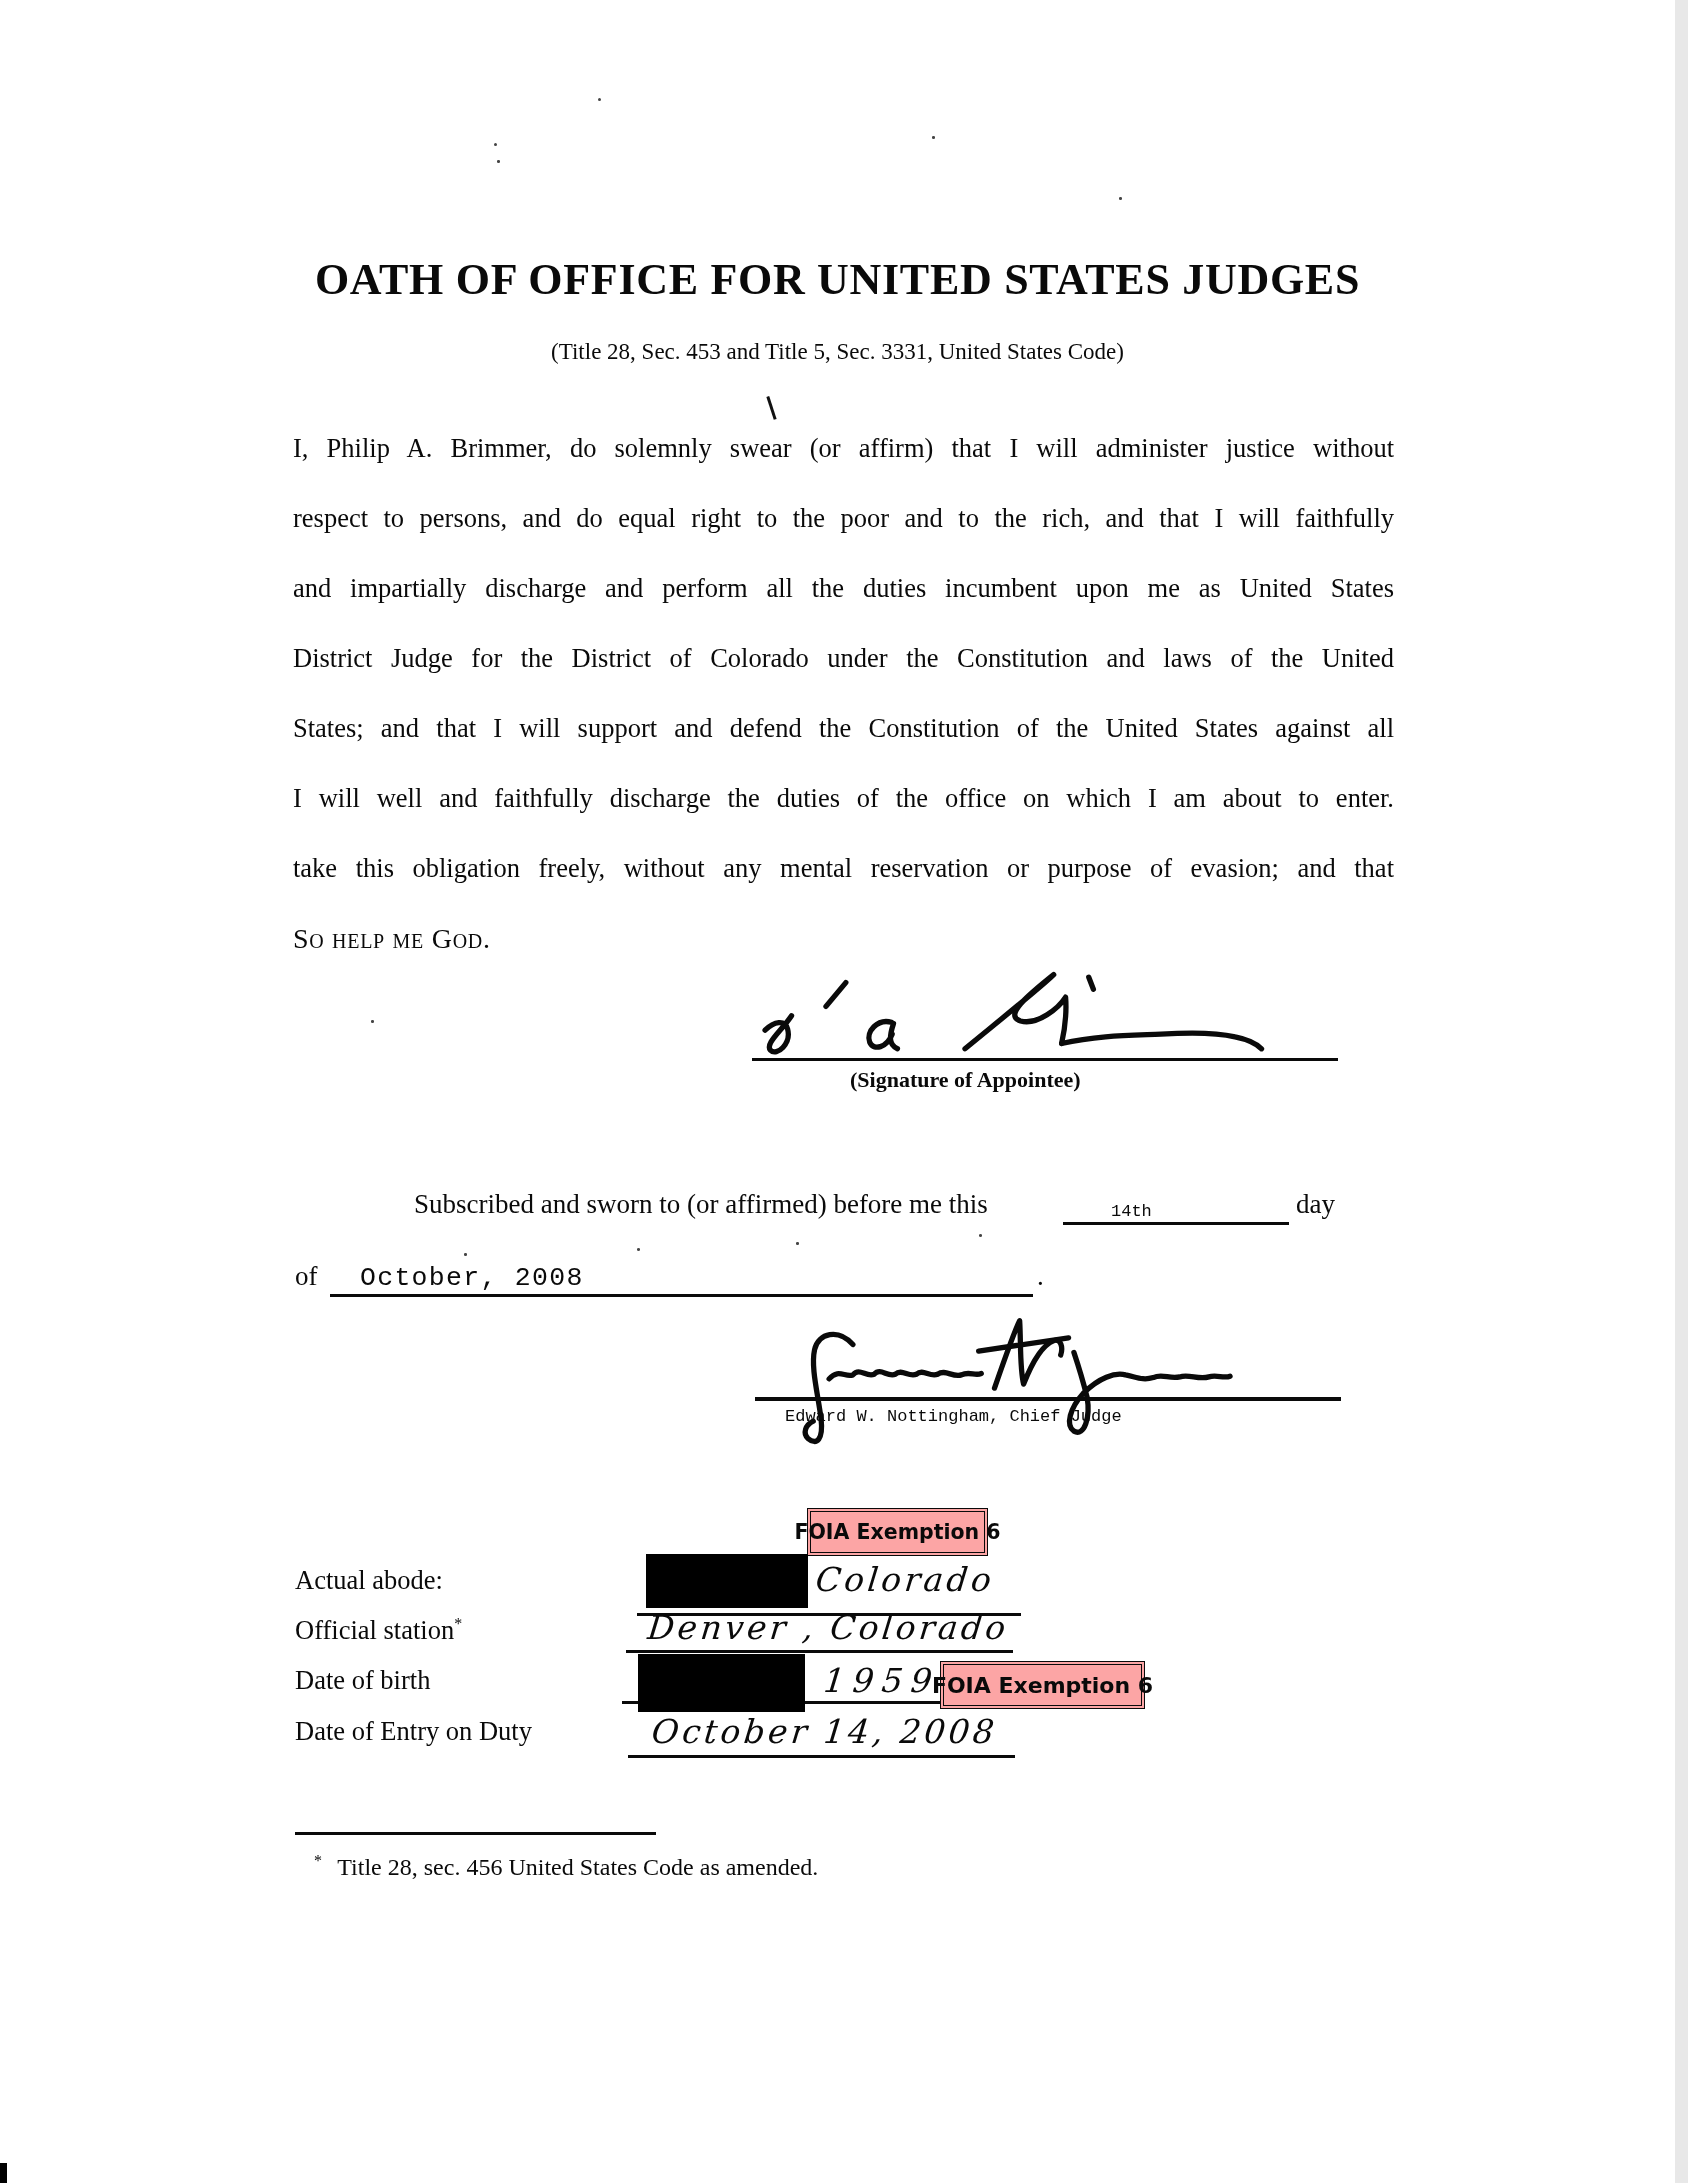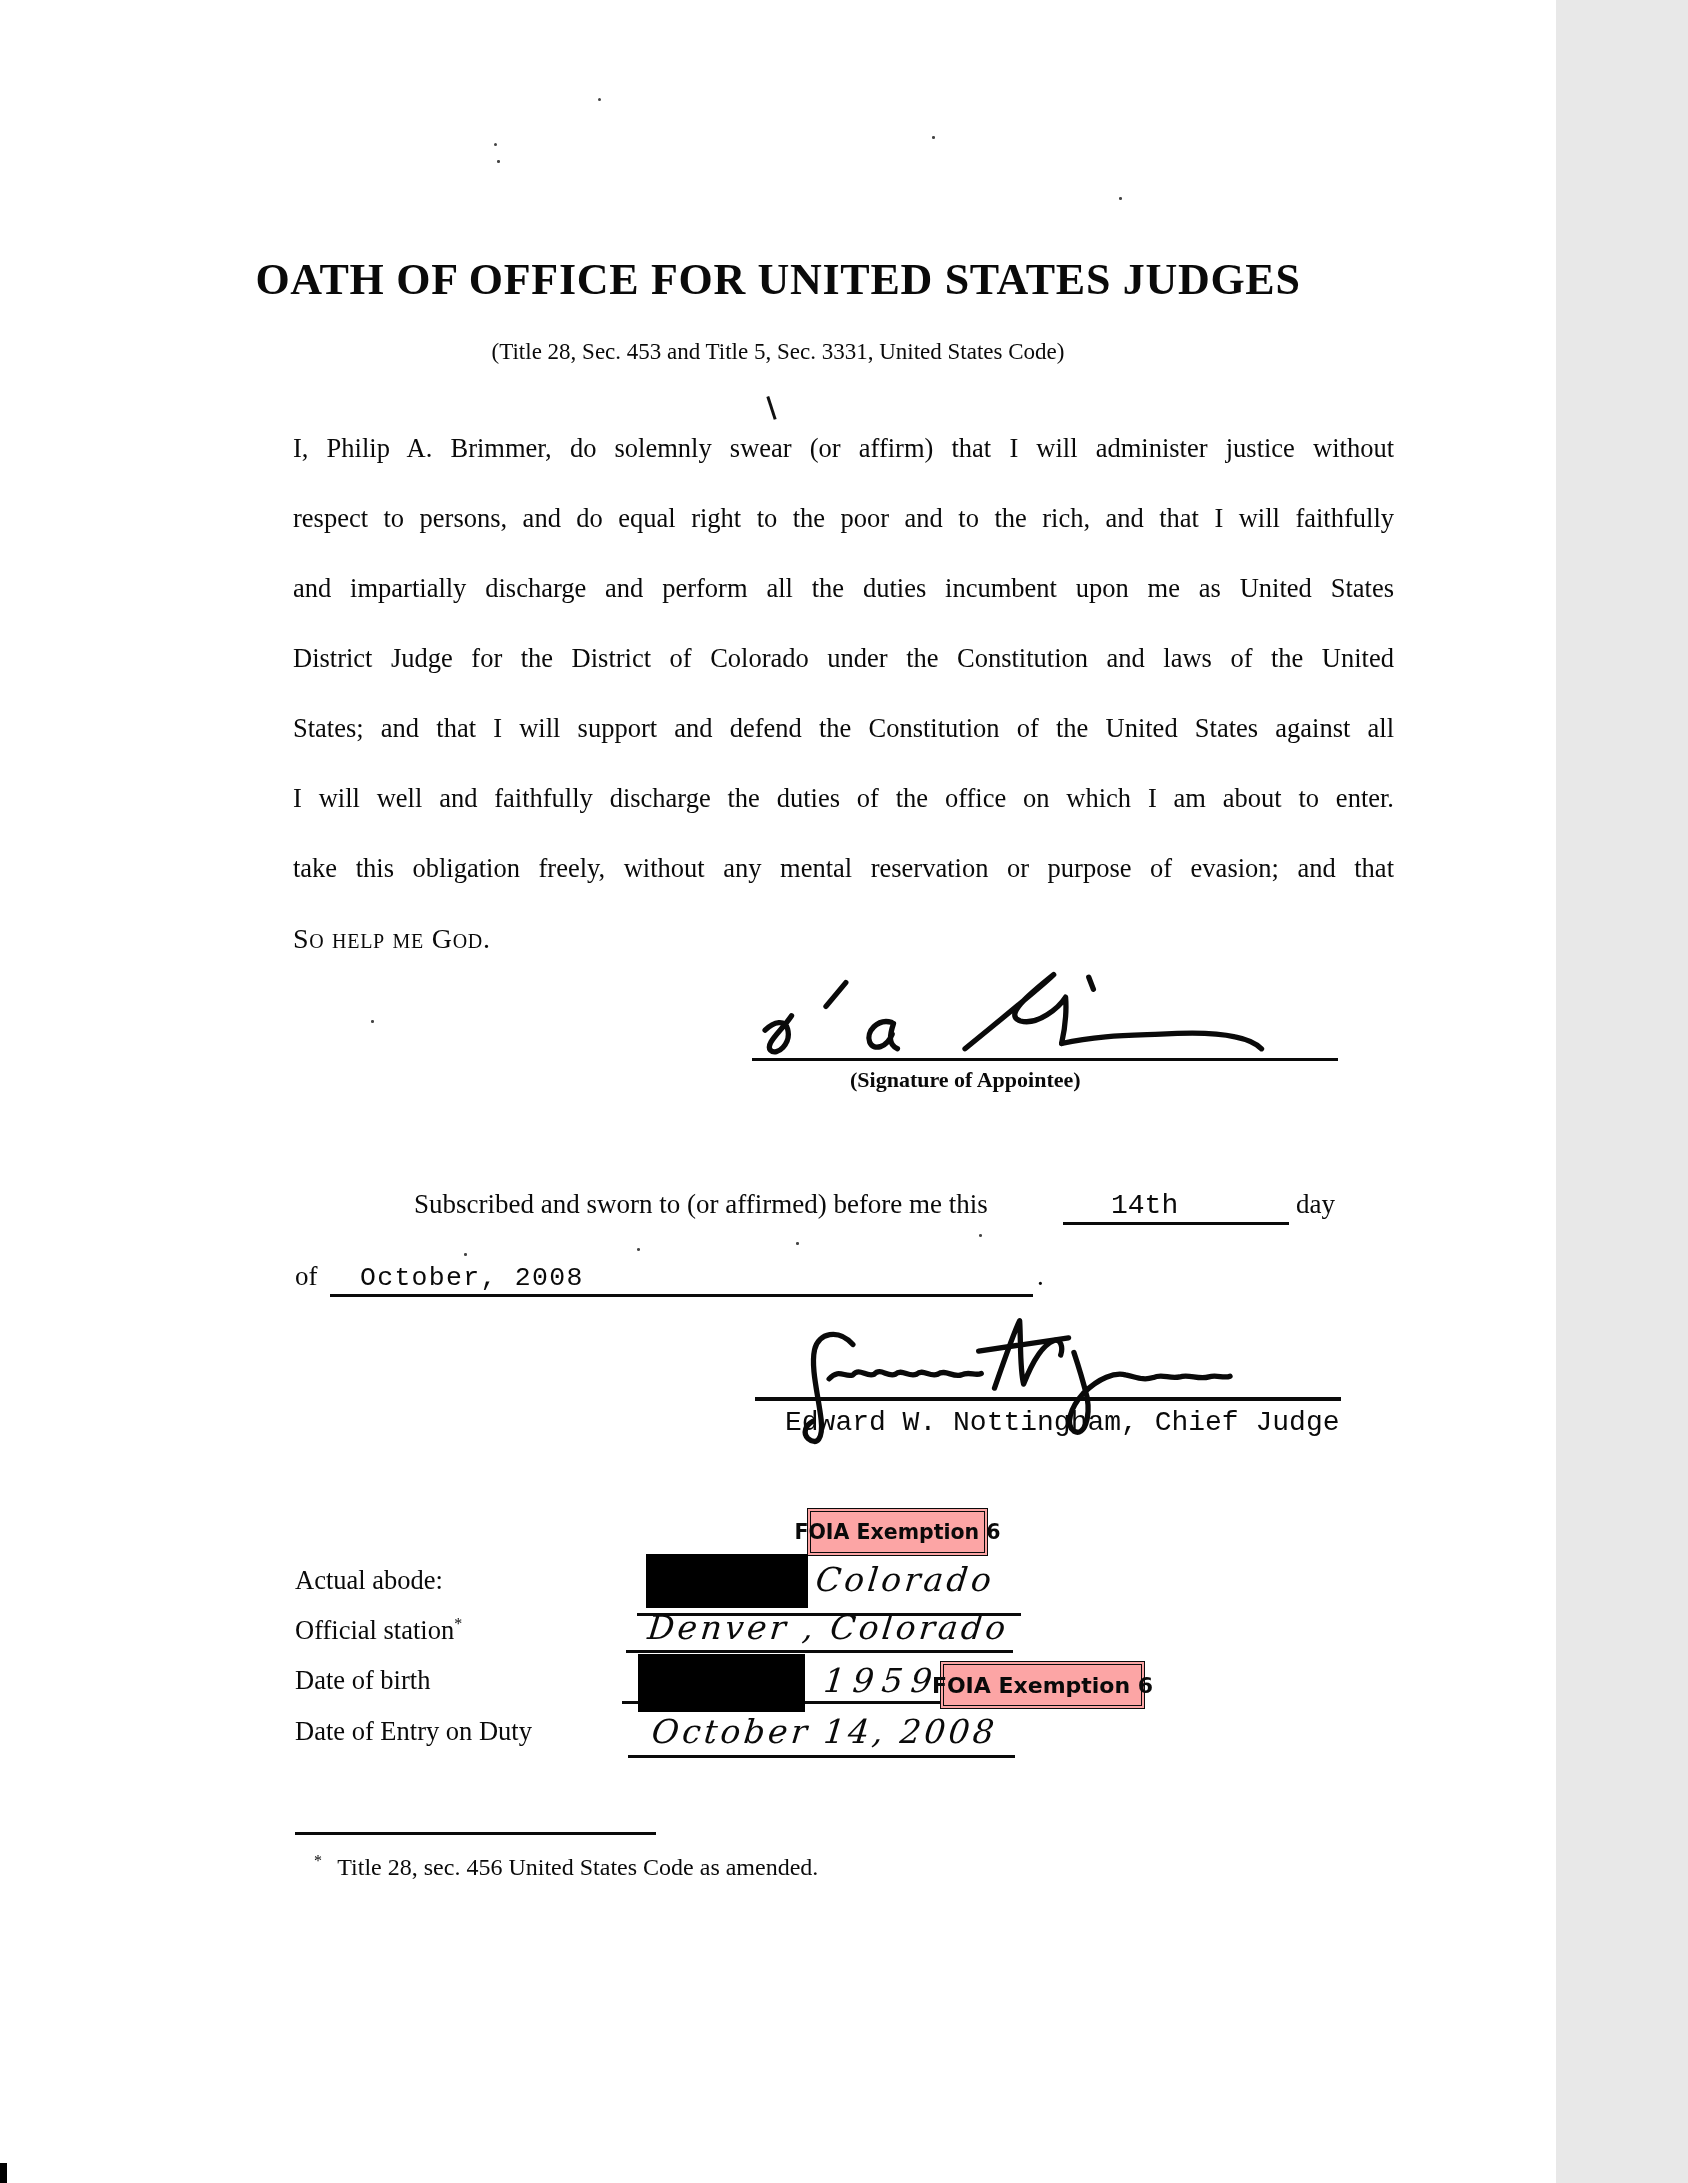--- a/index.html
+++ b/index.html
@@ -3,7 +3,7 @@
 <meta charset="utf-8">
 <style>
   html,body{margin:0;padding:0;background:#e8e8e8;}
-  #page{position:relative;width:1556px;height:2183px;background:#ffffff;
+  #page{position:relative;width:1675px;height:2183px;background:#ffffff;
         font-family:"Liberation Serif",serif;color:#0a0a0a;overflow:hidden;}
   .abs{position:absolute;}
   

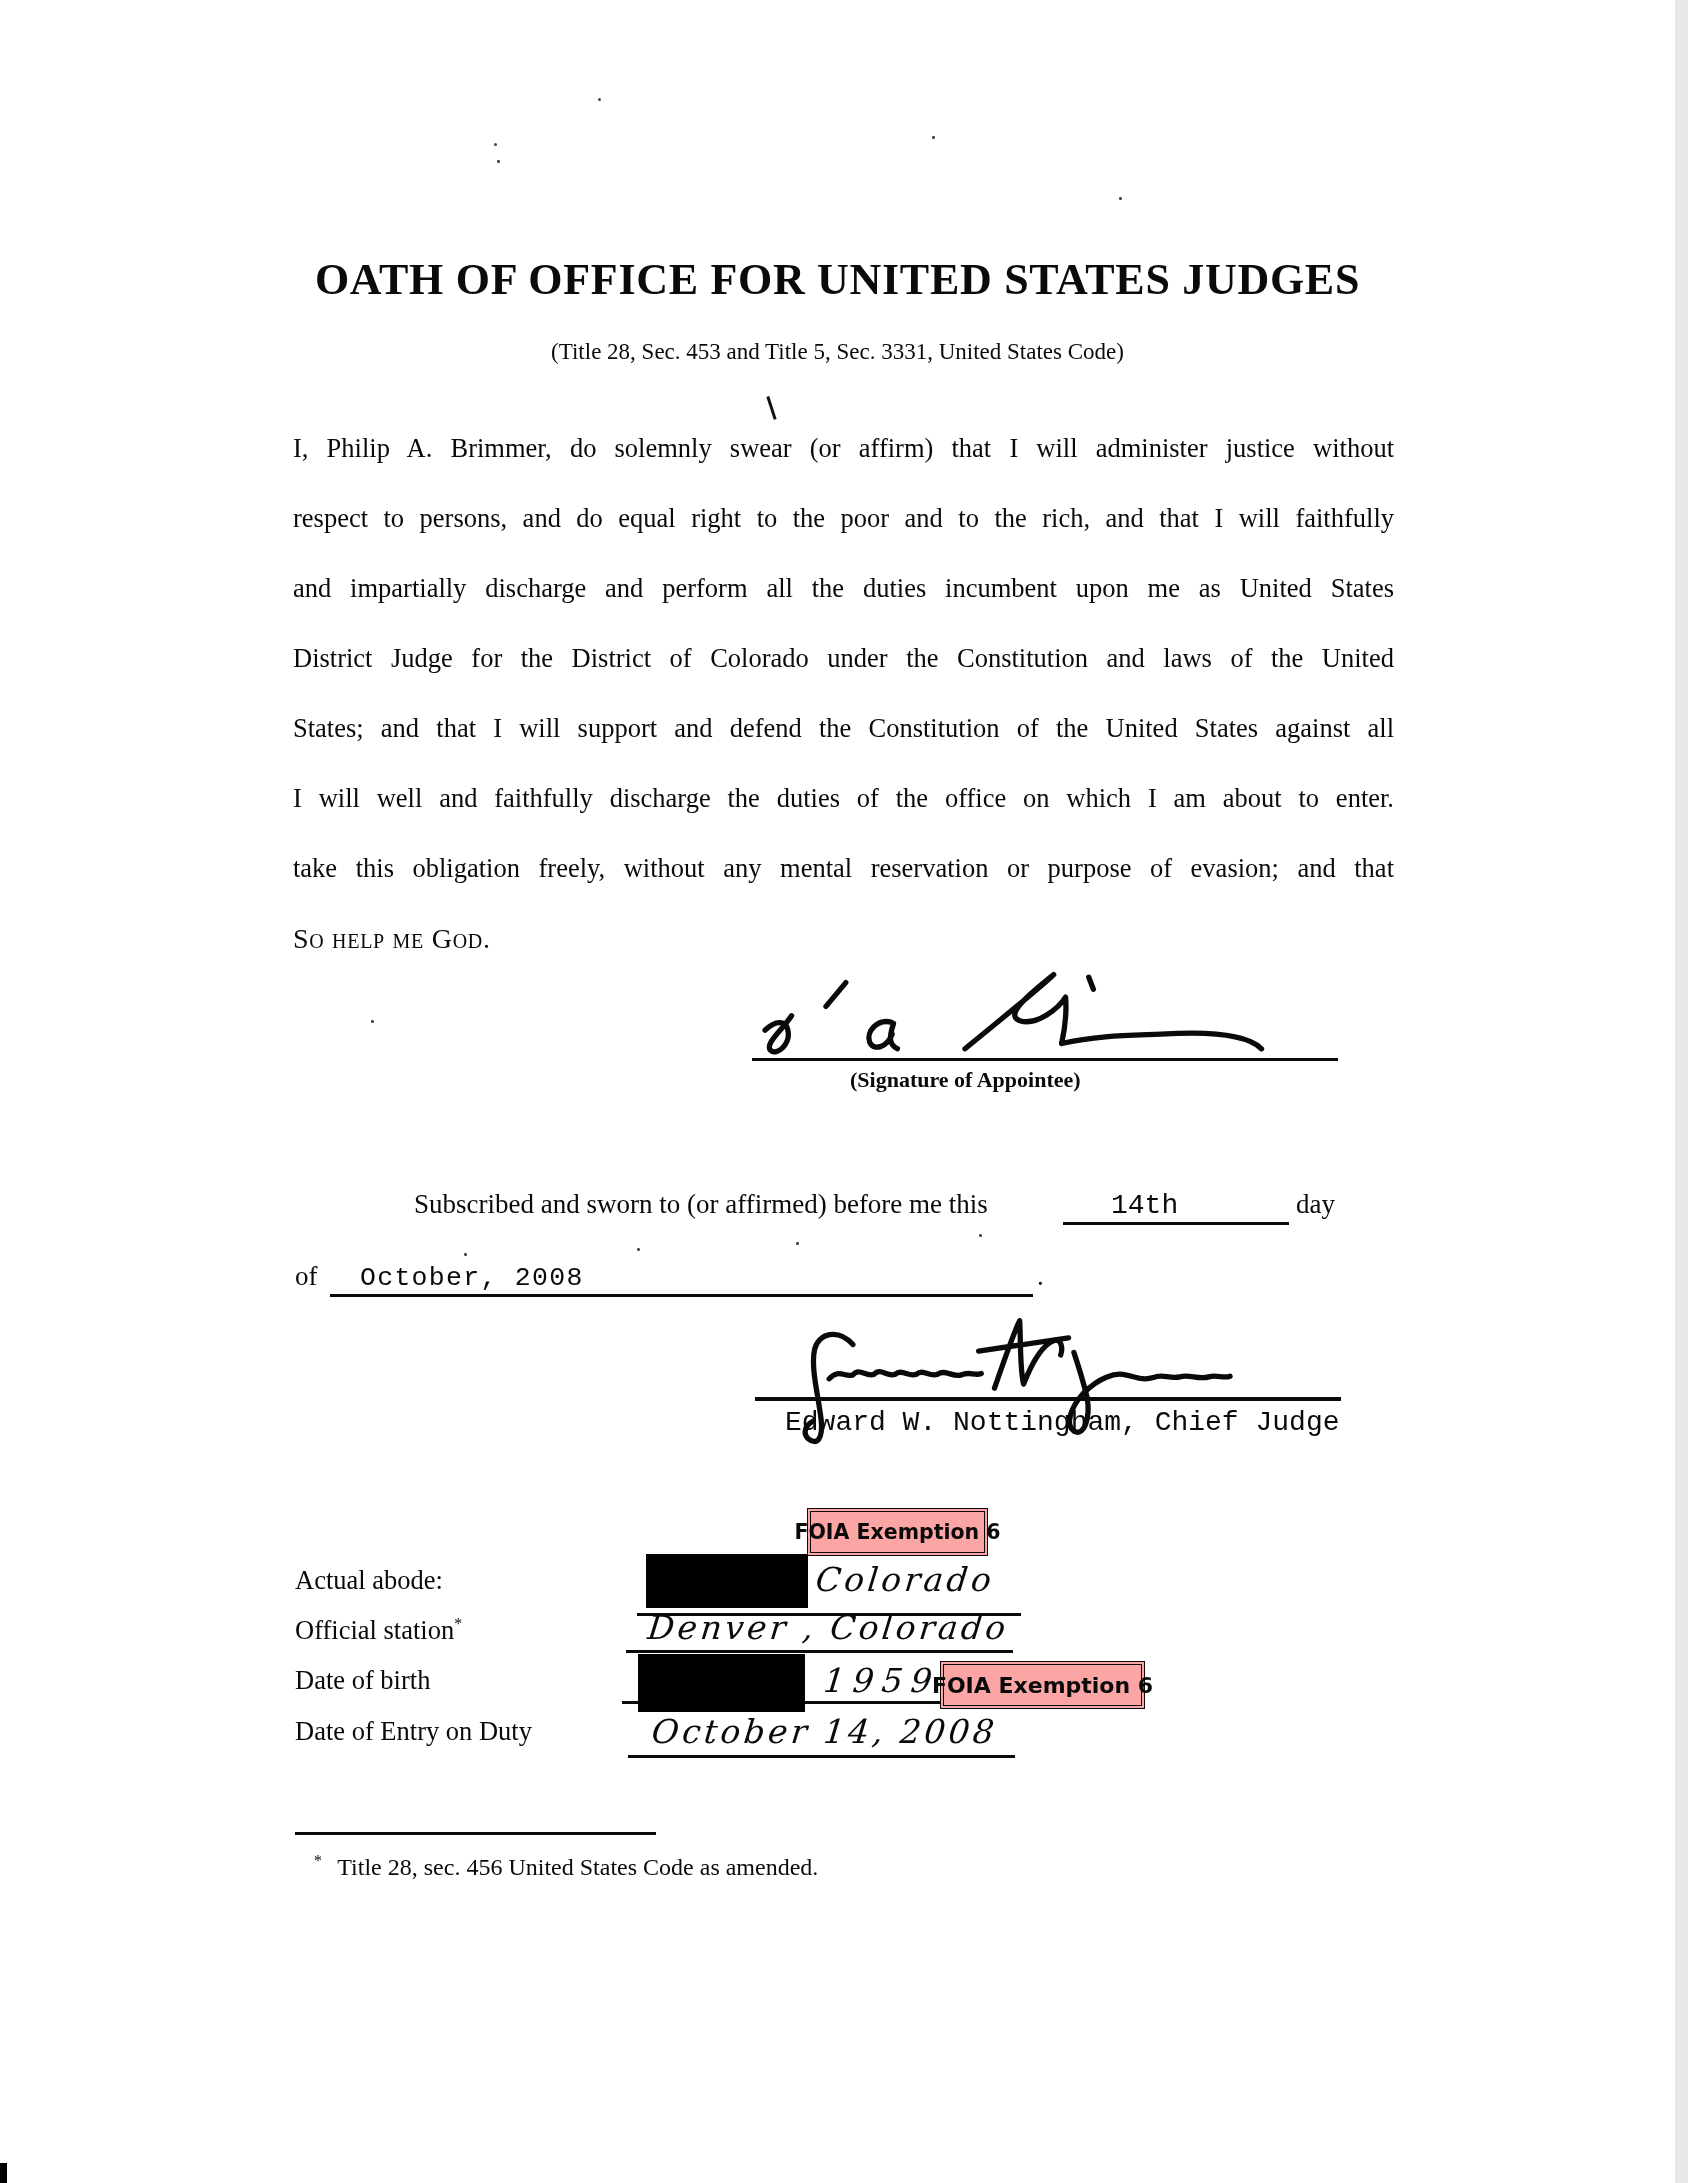--- a/index.html
+++ b/index.html
@@ -22,7 +22,7 @@
   
   .att-text{font-size:27px;white-space:nowrap;}
   .blank{border-bottom:3.3px solid #0a0a0a;}
-  .typed{font-family:"Liberation Mono",monospace;font-size:28px;white-space:nowrap;}
+  .typed{font-family:"Liberation Mono",monospace;font-size:17px;white-space:nowrap;}
   
   .hand{font-family:"DejaVu Serif",serif;font-style:italic;font-size:33px;
         letter-spacing:3.3px;white-space:nowrap;transform:skewX(-6deg);}

